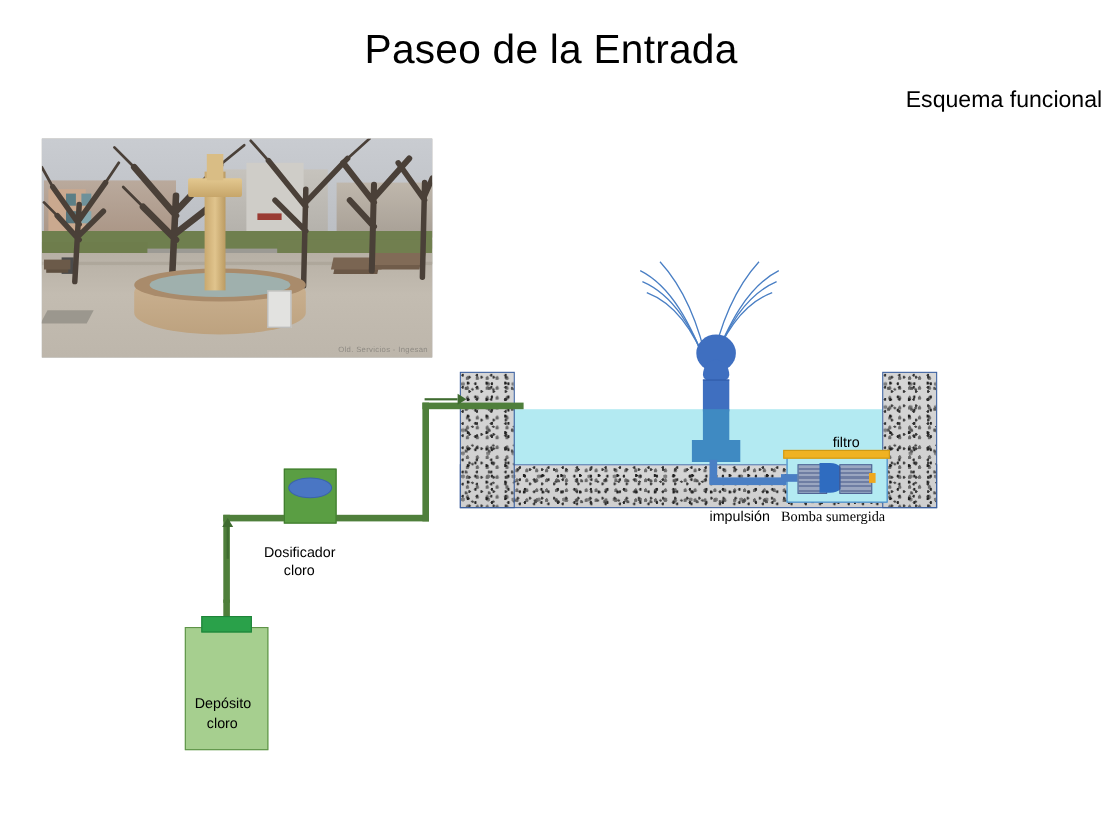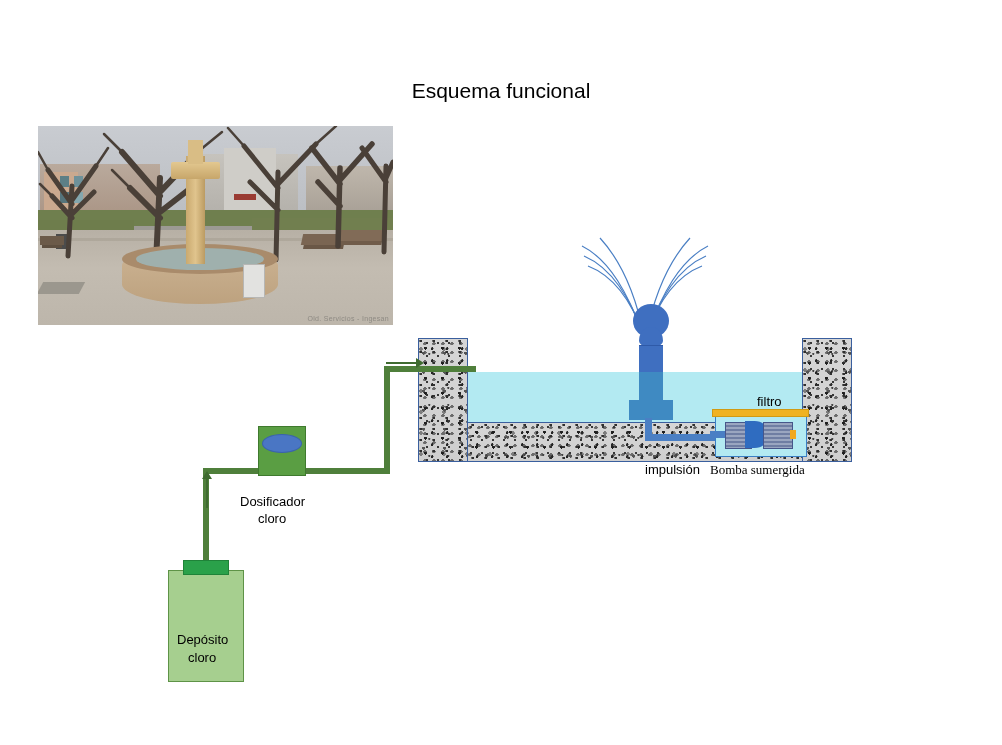--- a/index.html
+++ b/index.html
@@ -169,6 +169,7 @@
 
 <div id="slide">
 
+  <div class="title">Paseo de la Entrada</div>
   <div class="subtitle">Esquema funcional</div>
 
   <div class="photo">

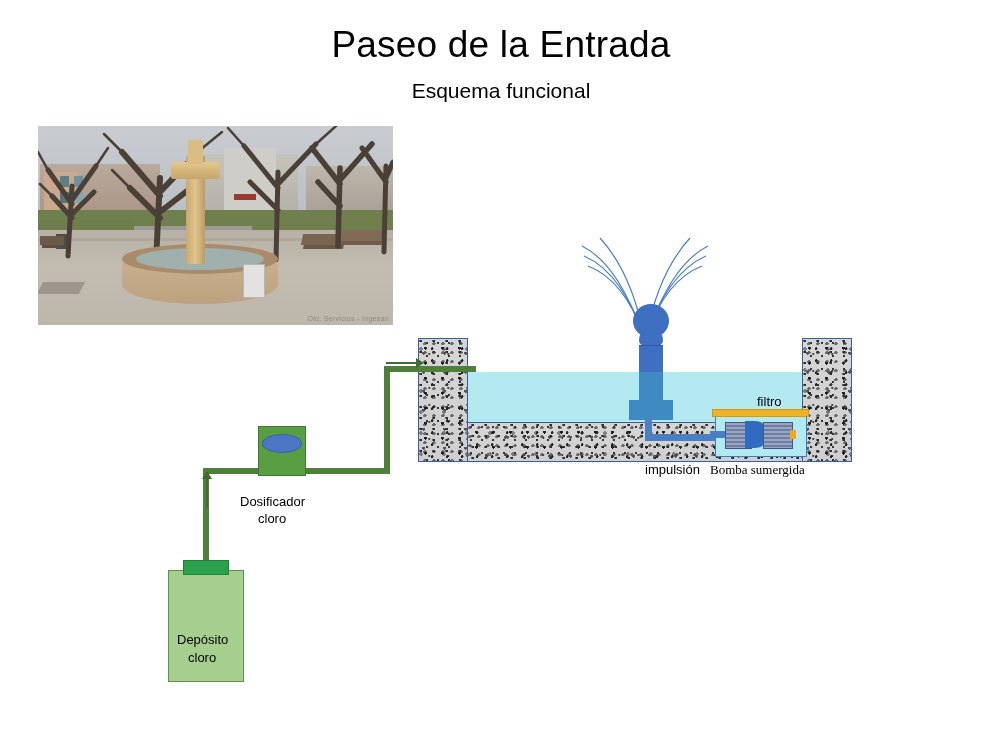--- a/index.html
+++ b/index.html
@@ -21,7 +21,7 @@
   }
   .subtitle{
     position:absolute;left:0;top:79px;width:1002px;
-    text-align:center;font-size:21px;font-weight:400;color:#000;
+    text-align:right;font-size:21px;font-weight:400;color:#000;
   }
 
   

